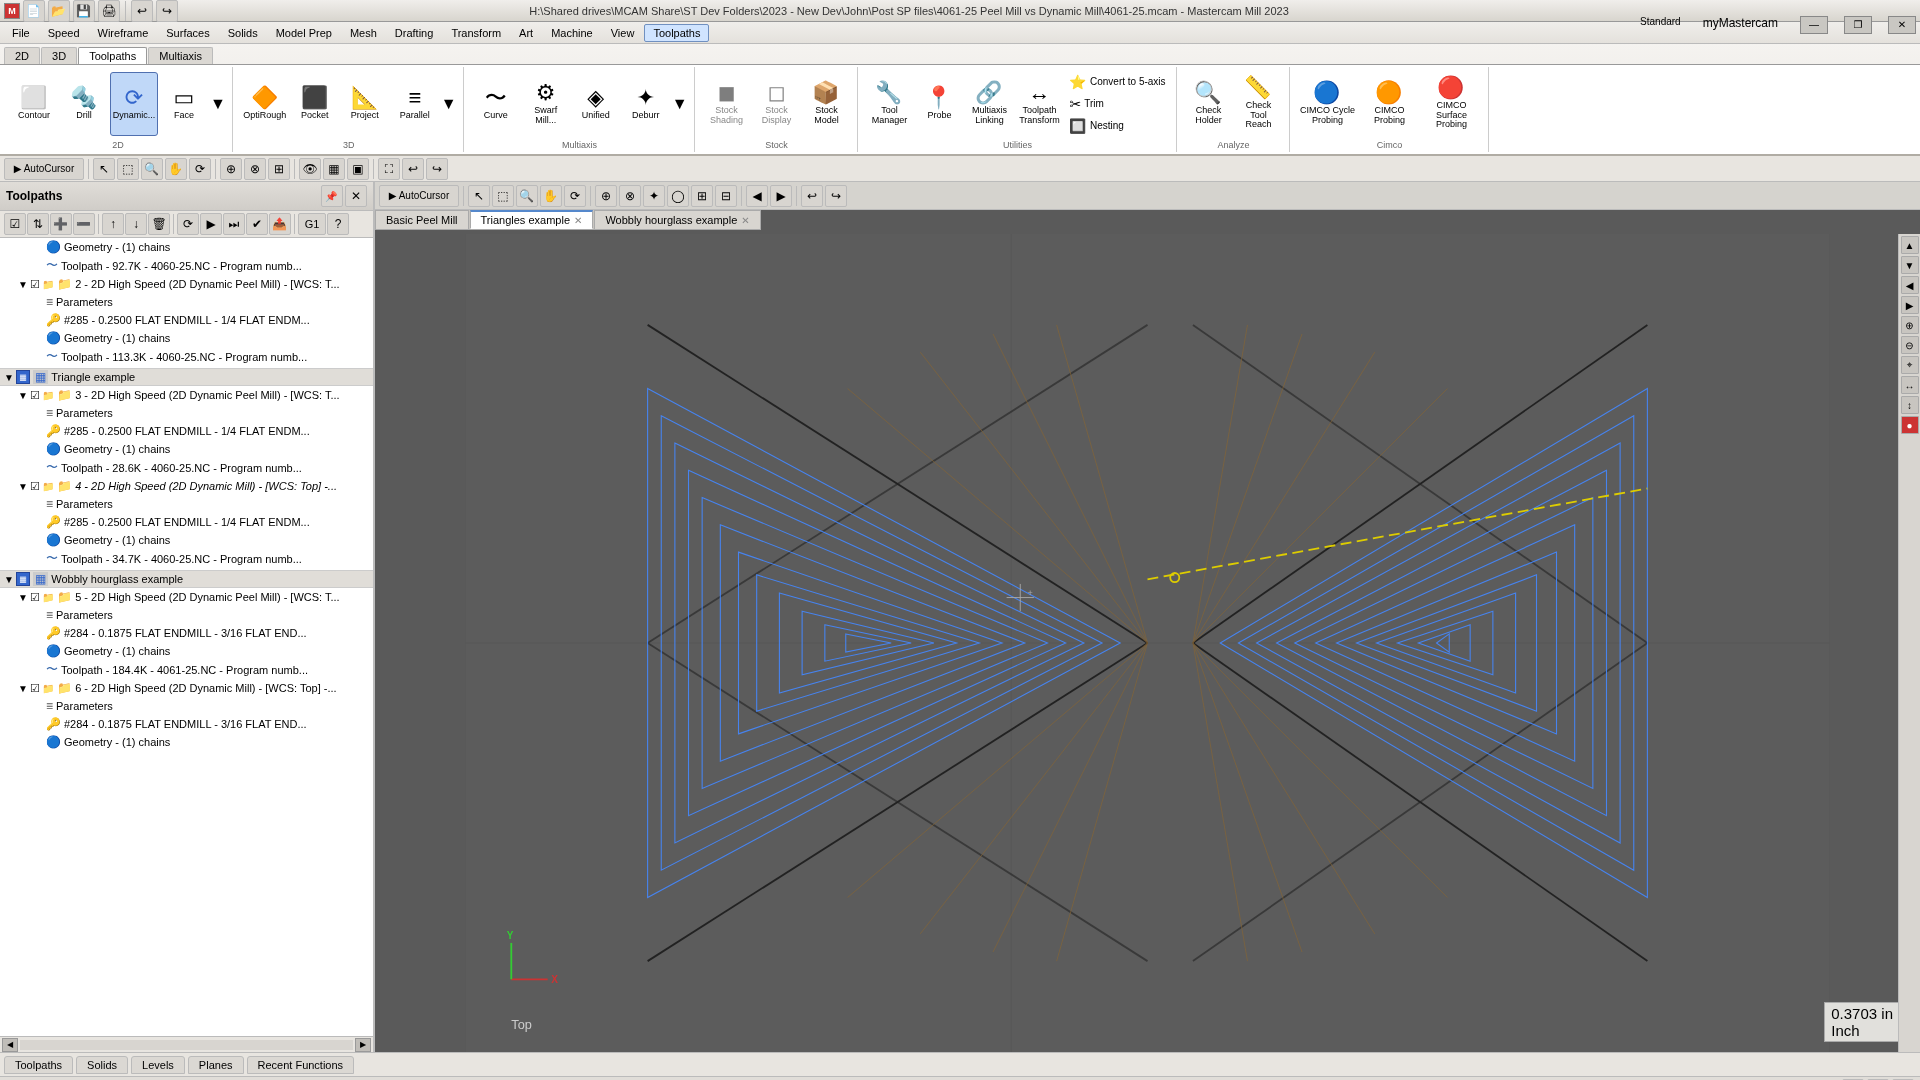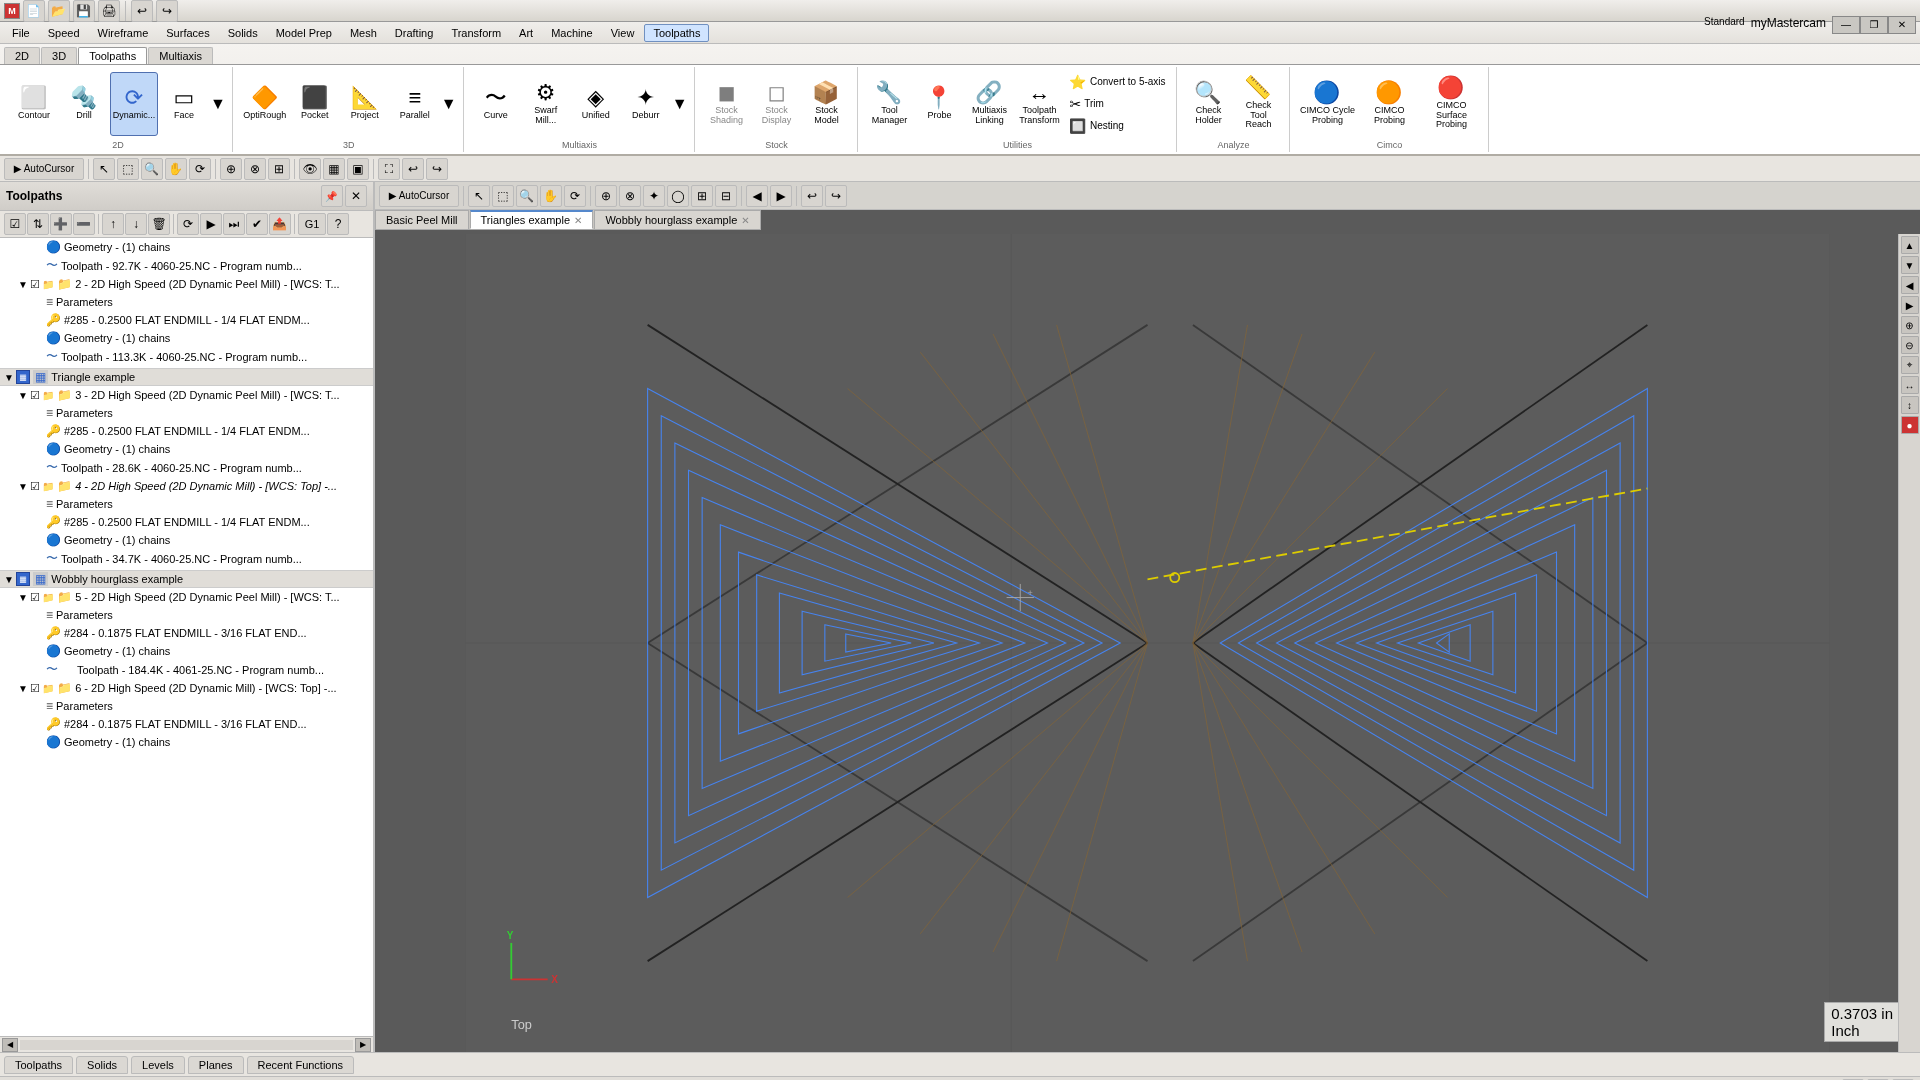--- a/index.html
+++ b/index.html
@@ -108,6 +108,7 @@
     <div class="tool-btn" title="Undo">↩</div>
     <div class="tool-btn" title="Redo">↪</div>
   </div>
+  <div id="titlebar-center">H:\Shared drives\MCAM Share\ST Dev Folders\2023 - New Dev\John\Post SP files\4061-25 Peel Mill vs Dynamic Mill\4061-25.mcam - Mastercam Mill 2023</div>
   <div id="titlebar-right">
     <span style="font-size:10px;margin-right:6px;">Standard</span>
     <span style="font-size:12px;margin-right:6px;">myMastercam</span>

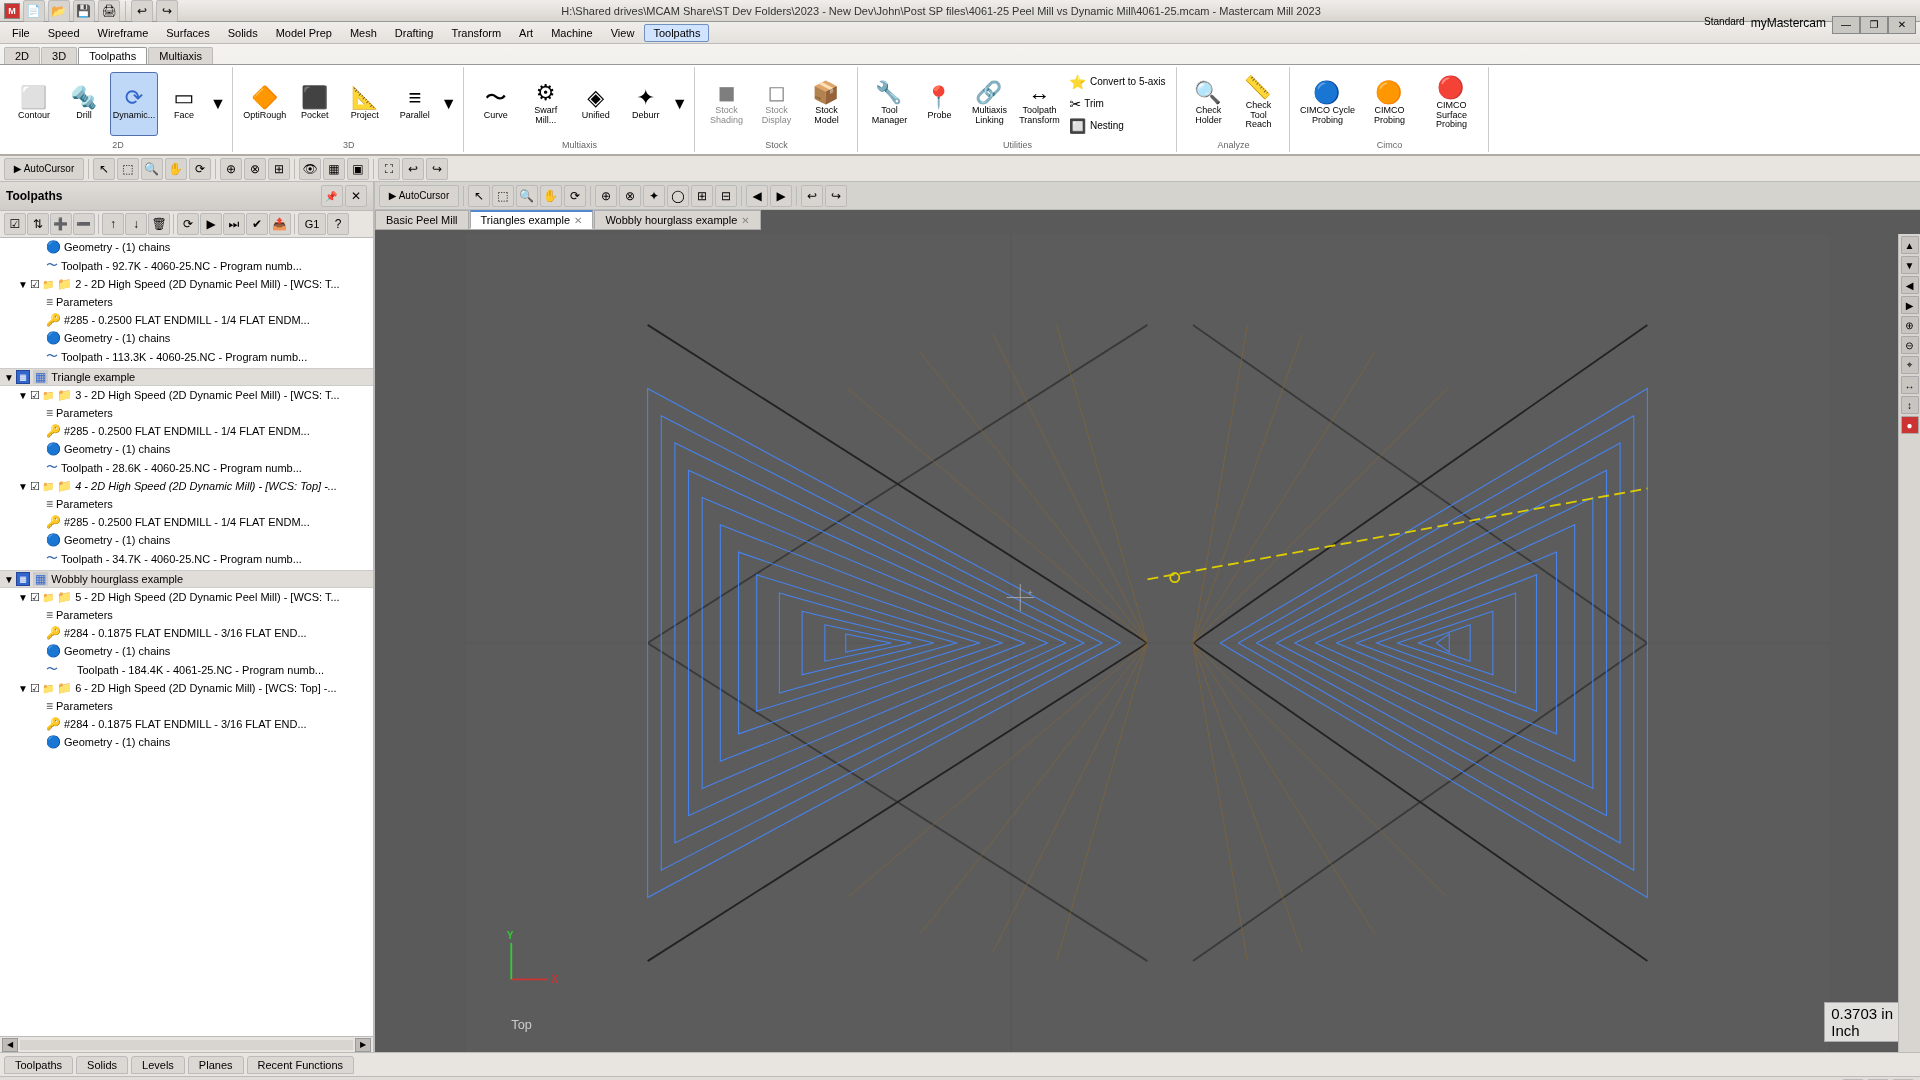--- a/index.html
+++ b/index.html
@@ -17,7 +17,7 @@
     }
     #titlebar-left { display: flex; align-items: center; gap: 3px; }
     #titlebar-center { font-size: 11px; color: #333; font-weight: normal; flex: 1; text-align: center; }
-    #titlebar-right { display: flex; gap: 0; margin-top: 28px; }
+    #titlebar-right { display: flex; gap: 16px; margin-top: 28px; }
     .tb-icon { width: 16px; height: 16px; background: #aaa; border: 1px solid #888; font-size: 9px; display: flex; align-items: center; justify-content: center; cursor: pointer; }
     .title-btn { width: 28px; height: 18px; background: #c9c7c2; border: 1px solid #888; font-size: 10px; display: flex; align-items: center; justify-content: center; cursor: pointer; }
 

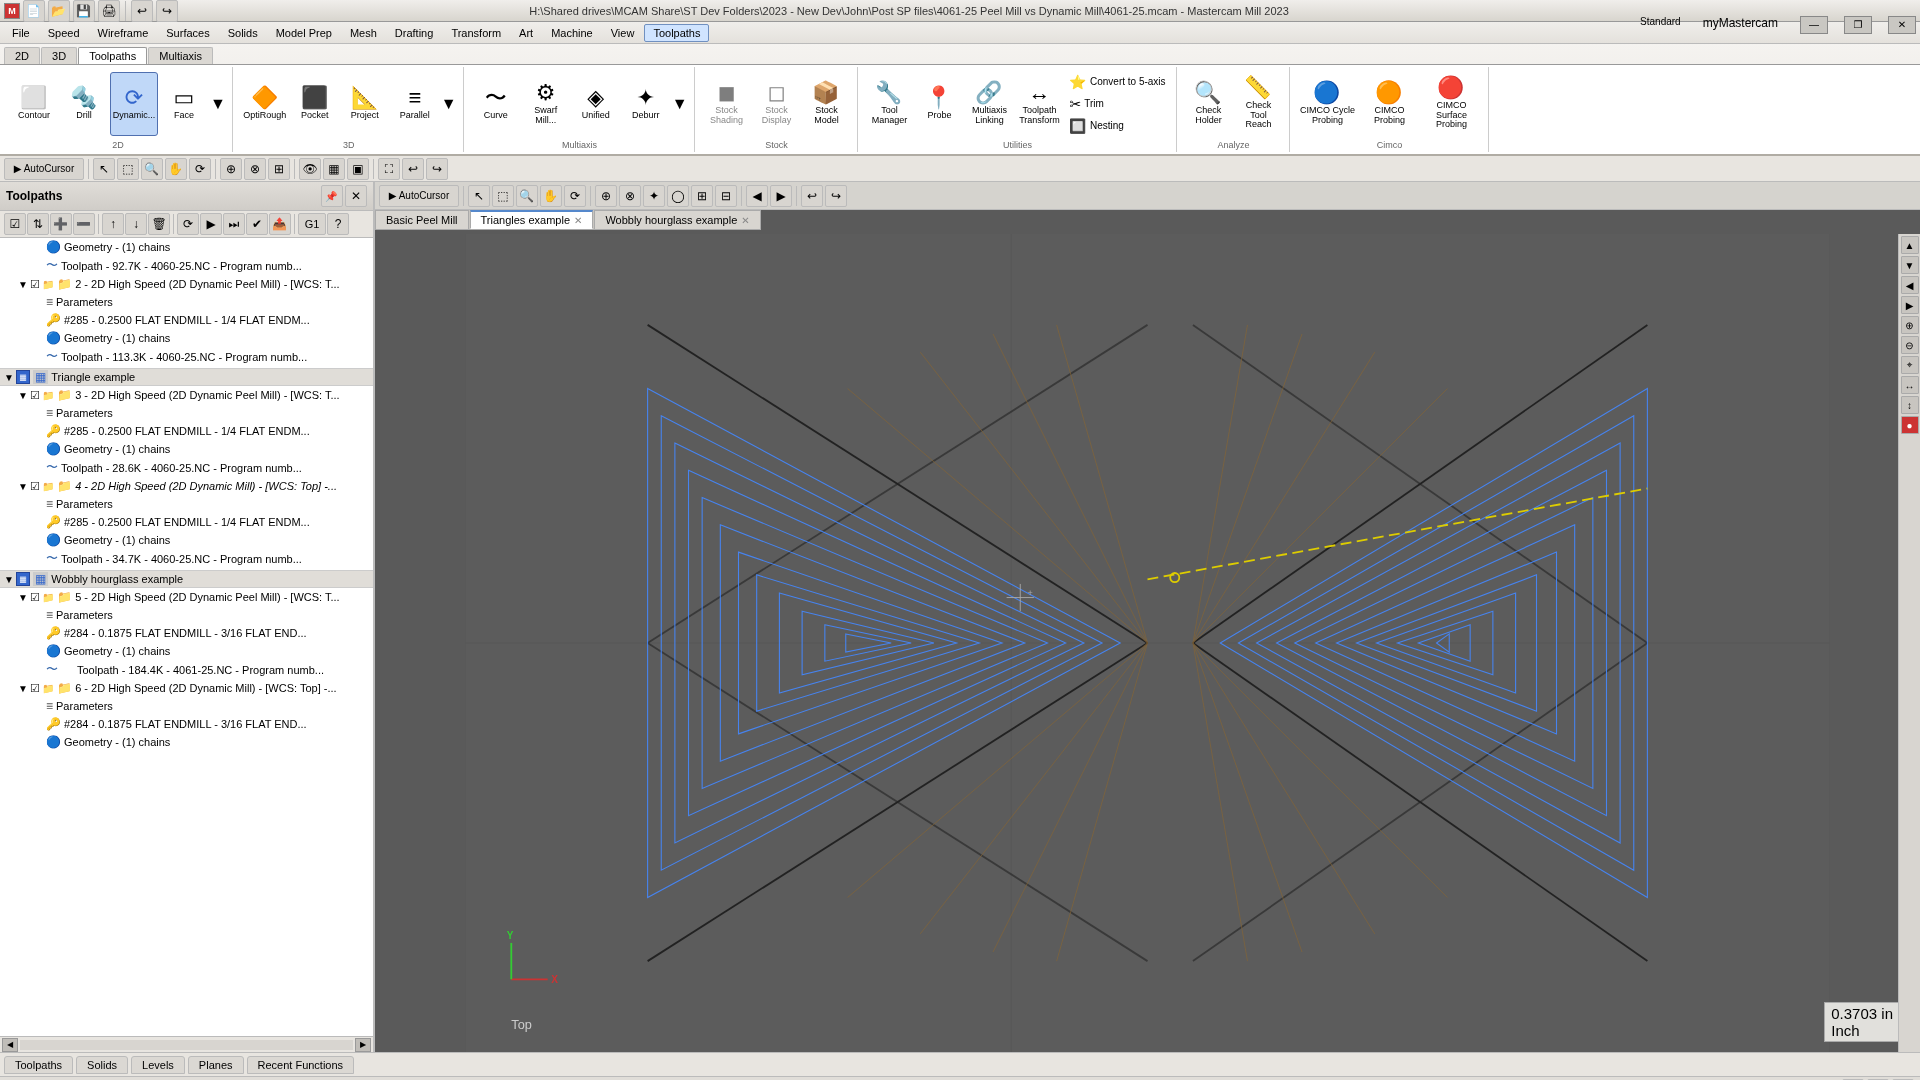--- a/index.html
+++ b/index.html
@@ -463,7 +463,7 @@
         </div>
         <div class="tree-item" style="padding-left: 46px;">
           <span style="color:#3366aa;font-size:12px;">〜</span>
-          <span class="tree-text" style="margin-left:19px;text-align:center;">Toolpath - 184.4K - 4061-25.NC - Program numb...</span>
+          <span class="tree-text" style="margin-left:3px;text-align:center;">Toolpath - 184.4K - 4061-25.NC - Program numb...</span>
         </div>
         <div class="tree-item" style="padding-left: 18px;">
           <span style="font-size:10px;margin-right:2px;cursor:pointer;">▼</span>

